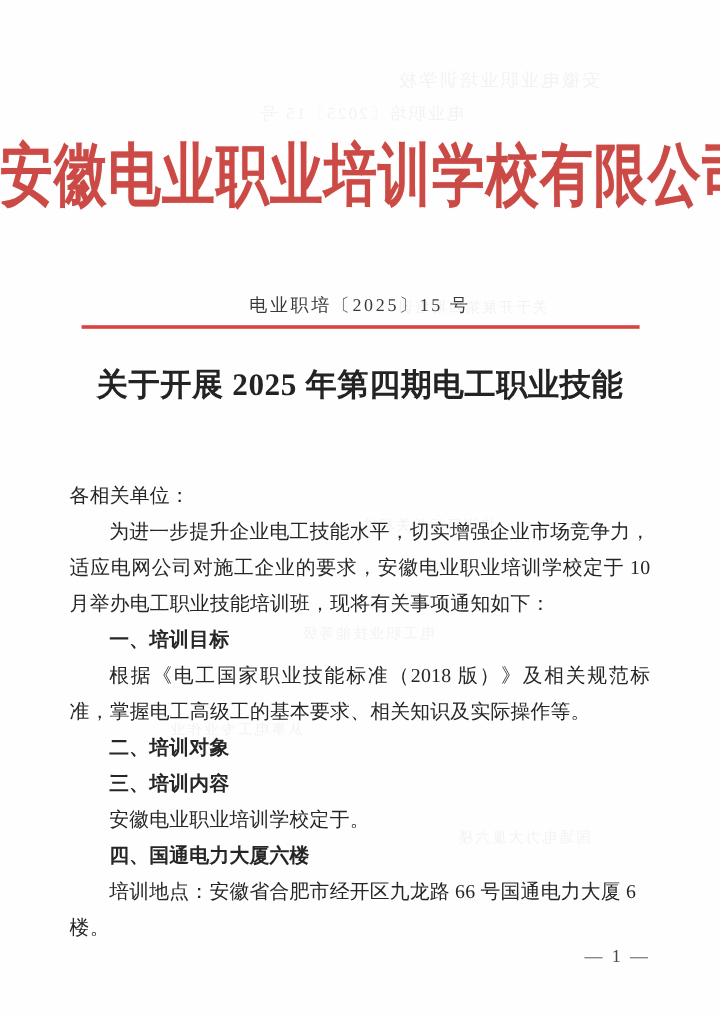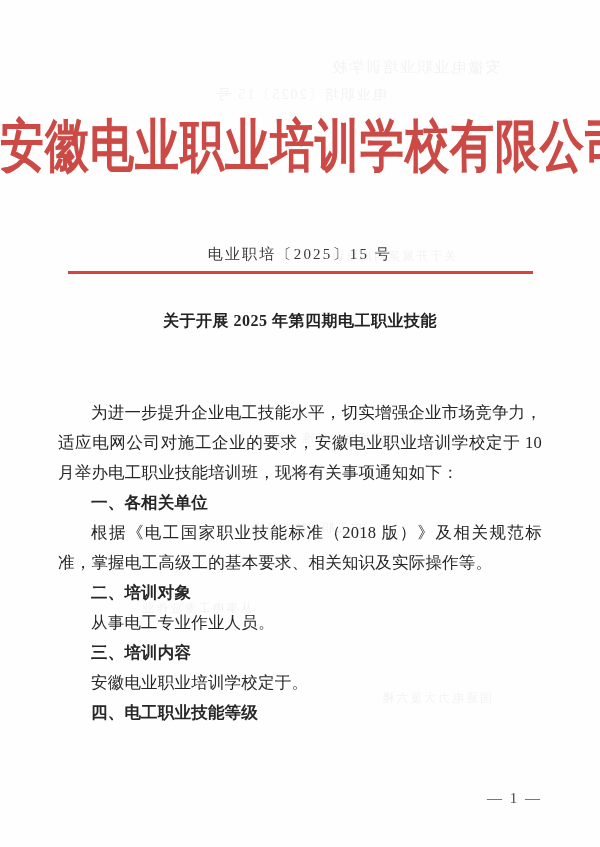--- a/index.html
+++ b/index.html
@@ -88,7 +88,7 @@
     width: 460px;
     top: 304px;
     text-align: center;
-    font-size: 16px;
+    font-size: 26px;
     font-weight: bold;
     line-height: 34px;
     letter-spacing: 0.5px;

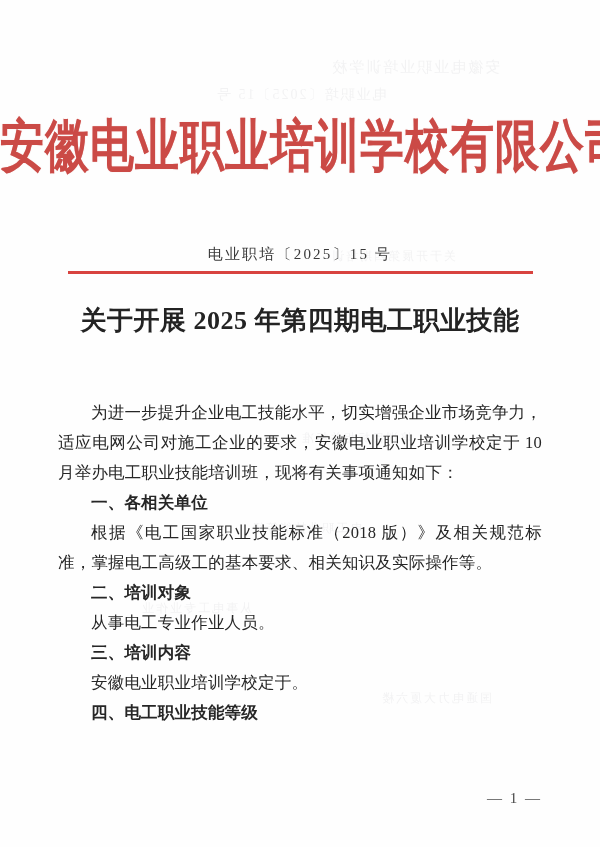--- a/index.html
+++ b/index.html
@@ -163,6 +163,7 @@
 
   <div class="body">
 
+    <p class="p-flush">各相关单位：</p>
 
     <p class="p-just">为进一步提升企业电工技能水平，切实增强企业市场竞争力，适应电网公司对施工企业的要求，安徽电业职业培训学校定于 10 月举办电工职业技能培训班，现将有关事项通知如下：</p>
 

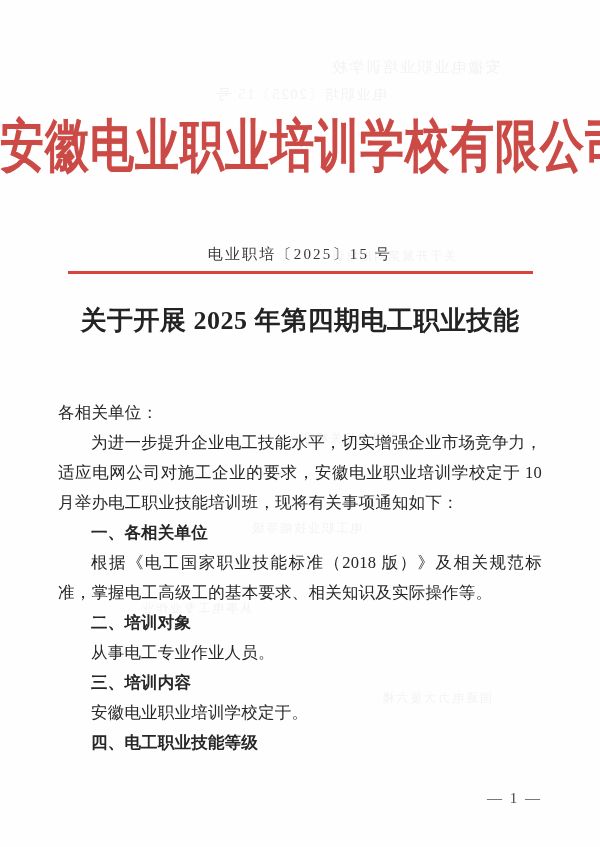--- a/index.html
+++ b/index.html
@@ -167,7 +167,7 @@
 
     <p class="p-just">为进一步提升企业电工技能水平，切实增强企业市场竞争力，适应电网公司对施工企业的要求，安徽电业职业培训学校定于 10 月举办电工职业技能培训班，现将有关事项通知如下：</p>
 
-    <p class="p-section">一、各相关单位</p>
+    <p class="p-section">一、培训目标</p>
     <p class="p-just">根据《电工国家职业技能标准（2018 版）》及相关规范标准，掌握电工高级工的基本要求、相关知识及实际操作等。</p>
 
     <p class="p-section">二、培训对象</p>

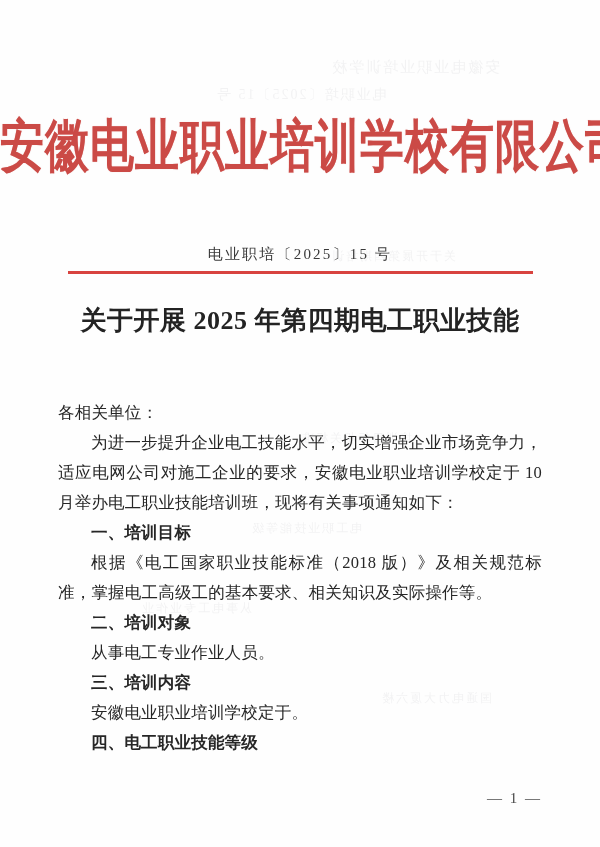--- a/index.html
+++ b/index.html
@@ -171,7 +171,6 @@
     <p class="p-just">根据《电工国家职业技能标准（2018 版）》及相关规范标准，掌握电工高级工的基本要求、相关知识及实际操作等。</p>
 
     <p class="p-section">二、培训对象</p>
-    <p class="p-indent">从事电工专业作业人员。</p>
 
     <p class="p-section">三、培训内容</p>
     <p class="p-indent">安徽电业职业培训学校定于。</p>

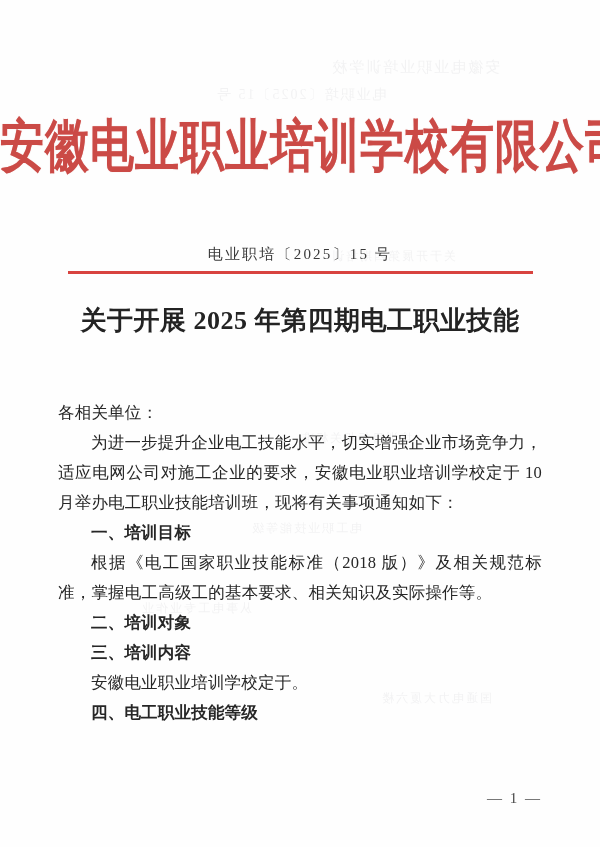--- a/index.html
+++ b/index.html
@@ -175,7 +175,7 @@
     <p class="p-section">三、培训内容</p>
     <p class="p-indent">安徽电业职业培训学校定于。</p>
 
-    <p class="p-section">四、电工职业技能等级</p>
+    <p class="p-section">四、国通电力大厦六楼</p>
 
   </div>
 

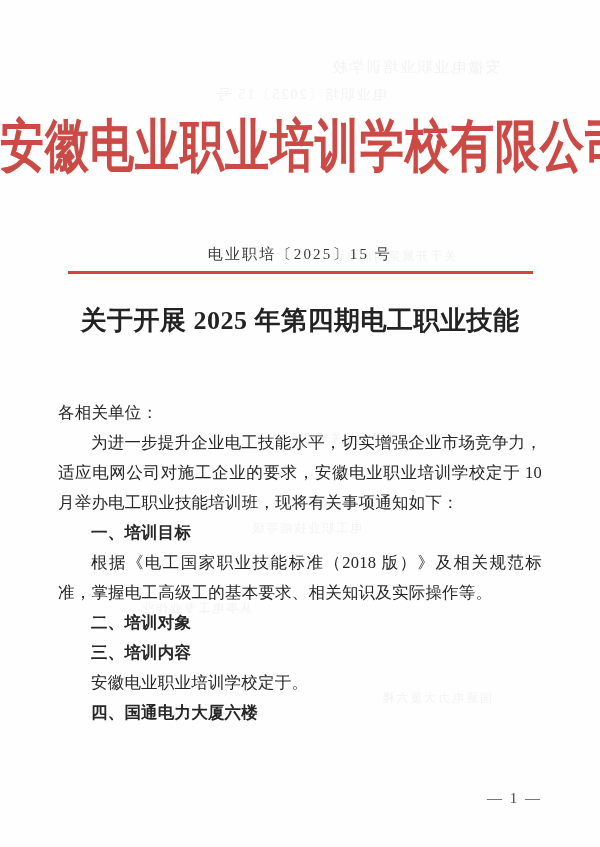--- a/index.html
+++ b/index.html
@@ -176,6 +176,7 @@
     <p class="p-indent">安徽电业职业培训学校定于。</p>
 
     <p class="p-section">四、国通电力大厦六楼</p>
+    <p class="p-indent">培训地点：安徽省合肥市经开区九龙路 66 号国通电力大厦 6 楼。</p>
 
   </div>
 

